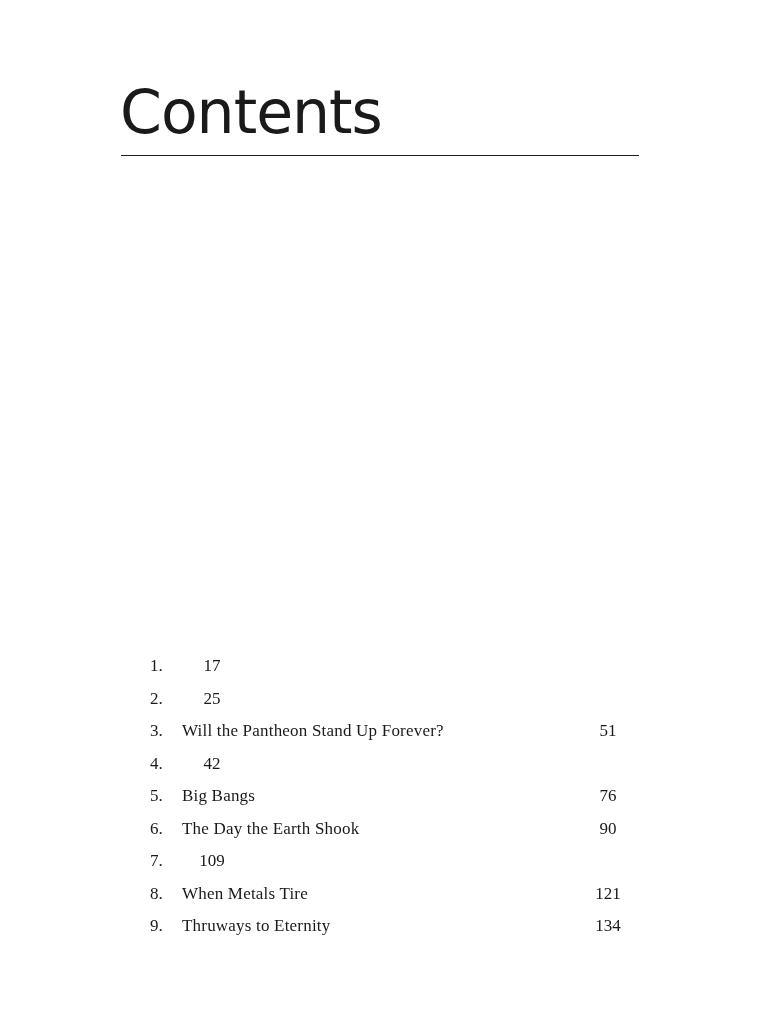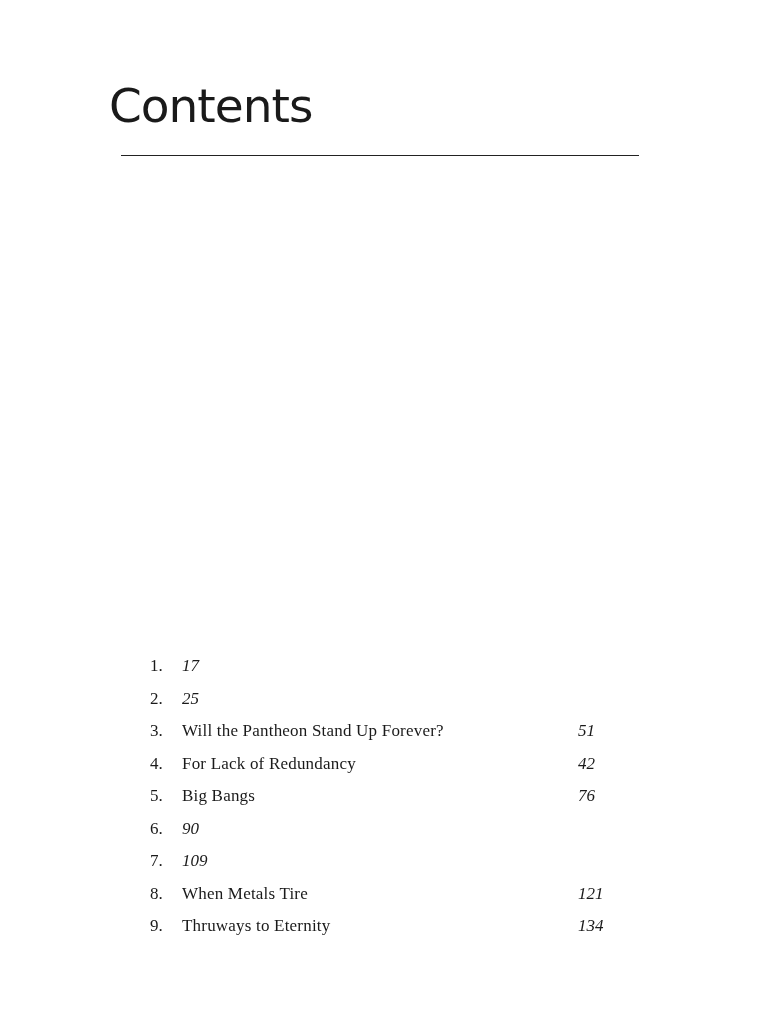--- a/index.html
+++ b/index.html
@@ -5,8 +5,8 @@
   html, body { margin: 0; padding: 0; background: #ffffff; }
   body { width: 758px; height: 1034px; position: relative; overflow: hidden; color: #1a1a1a; }
   .title {
-    position: absolute; left: 109px; top: 82px;
-    font-family: "DejaVu Sans", sans-serif; font-size: 47px; font-weight: normal;
+    position: absolute; left: 120px; top: 82px;
+    font-family: "DejaVu Sans", sans-serif; font-size: 60px; font-weight: normal;
     letter-spacing: -1px; line-height: 1; margin: 0;
   }
   .rule {

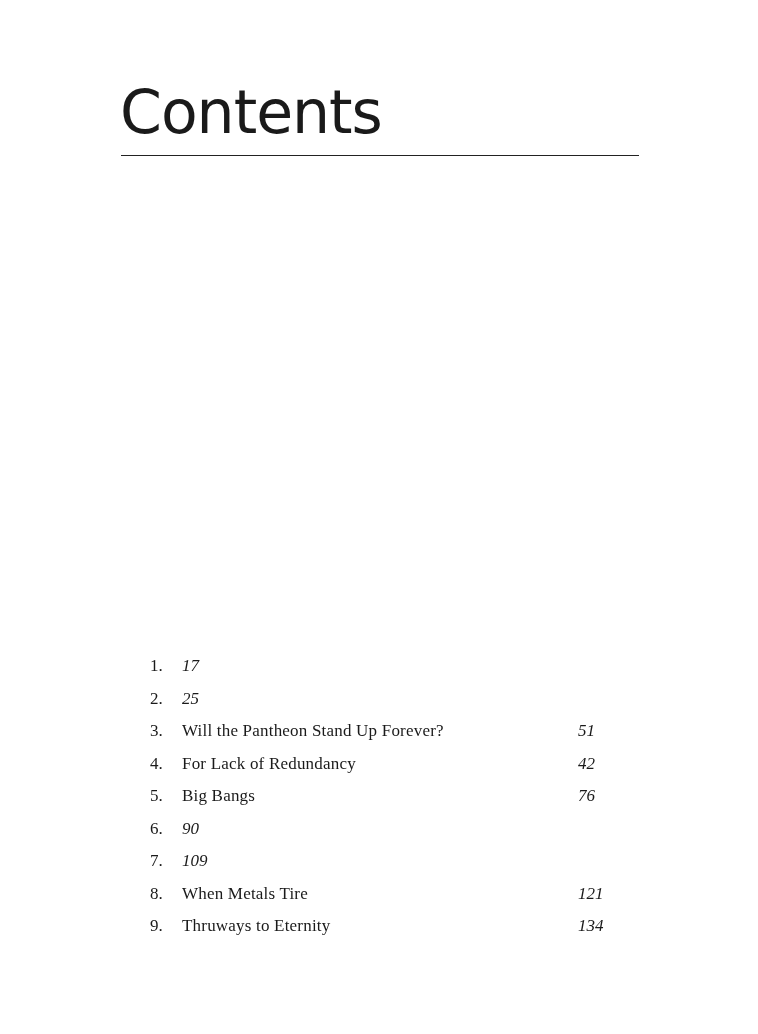--- a/index.html
+++ b/index.html
@@ -23,7 +23,7 @@
   }
   .num { width: 32px; }
   .chap { flex: 1; letter-spacing: 0.2px; }
-  .page { font-style: italic; text-align: left; width: 60px; }
+  .page { text-align: center; width: 60px; }
 </style>
 </head>
 <body>

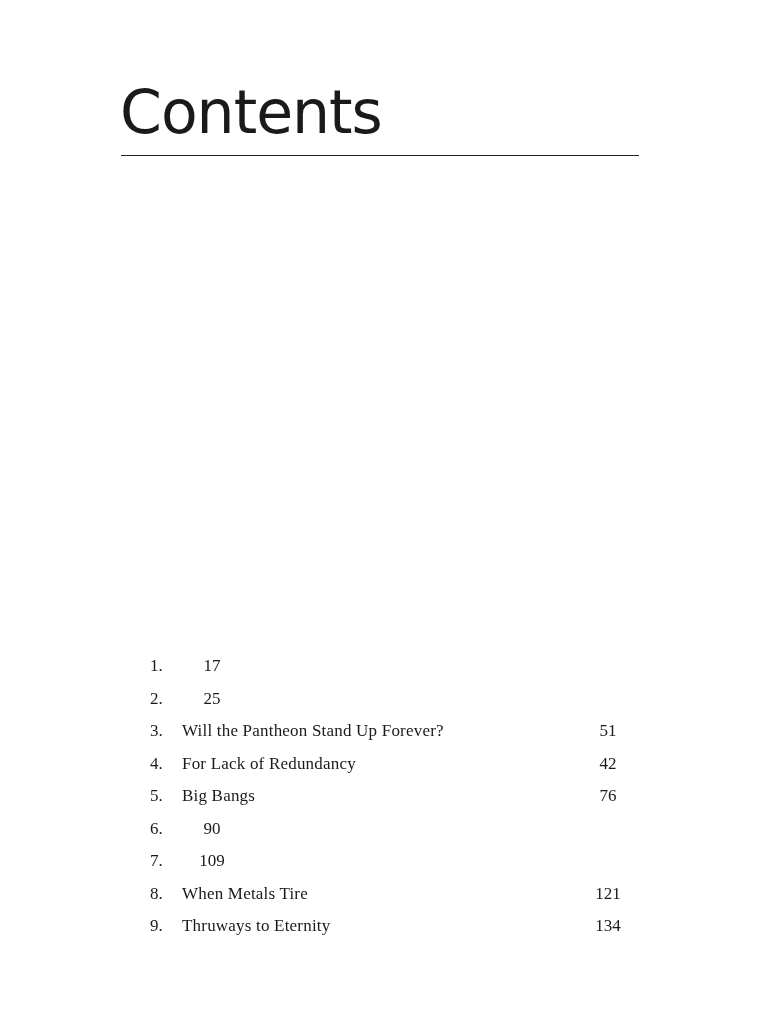--- a/index.html
+++ b/index.html
@@ -47,7 +47,6 @@
     </li>
   <li>
       <span class="num">4.</span>
-      <span class="chap">For Lack of Redundancy</span>
       <span class="page">42</span>
     </li>
   <li>

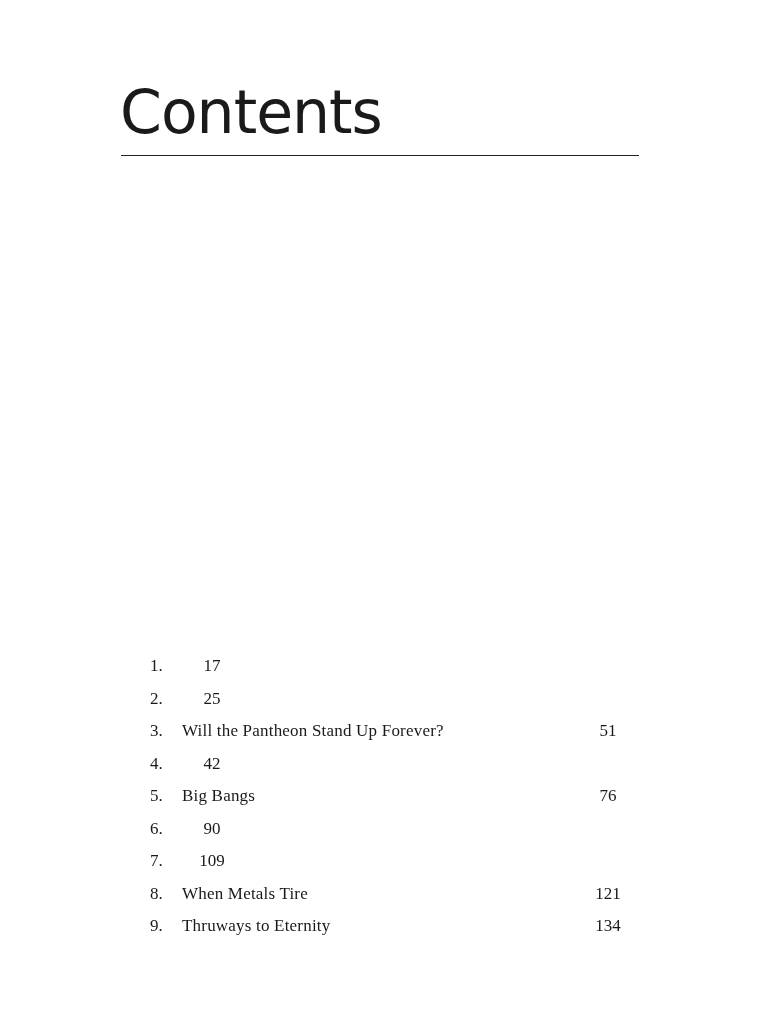--- a/index.html
+++ b/index.html
@@ -56,6 +56,7 @@
     </li>
   <li>
       <span class="num">6.</span>
+      <span class="chap">The Day the Earth Shook</span>
       <span class="page">90</span>
     </li>
   <li>

